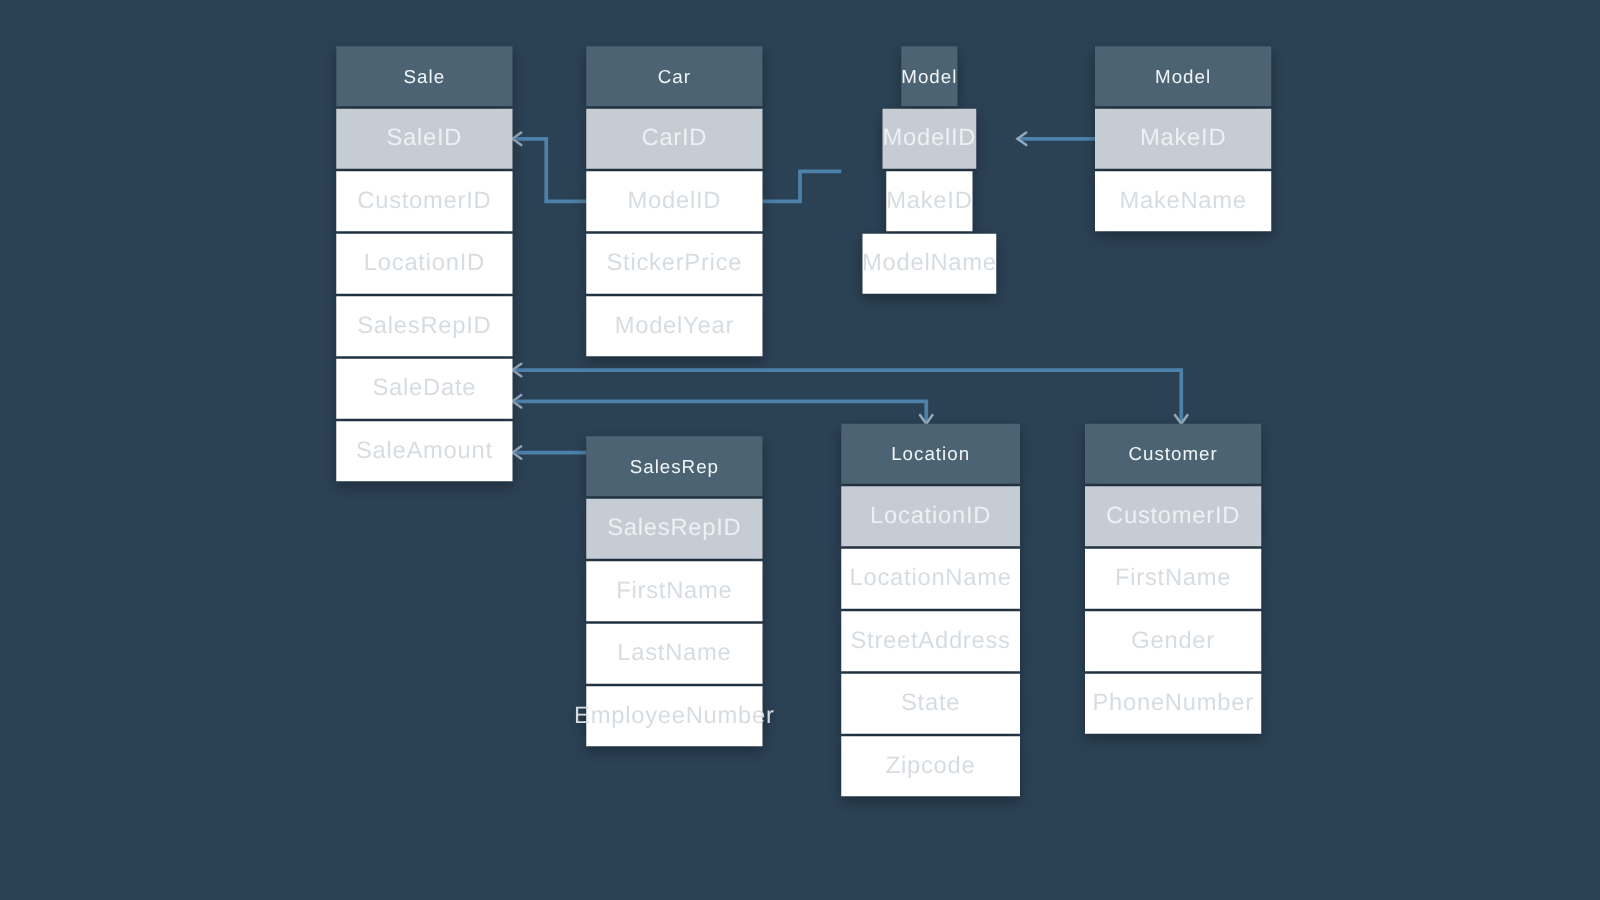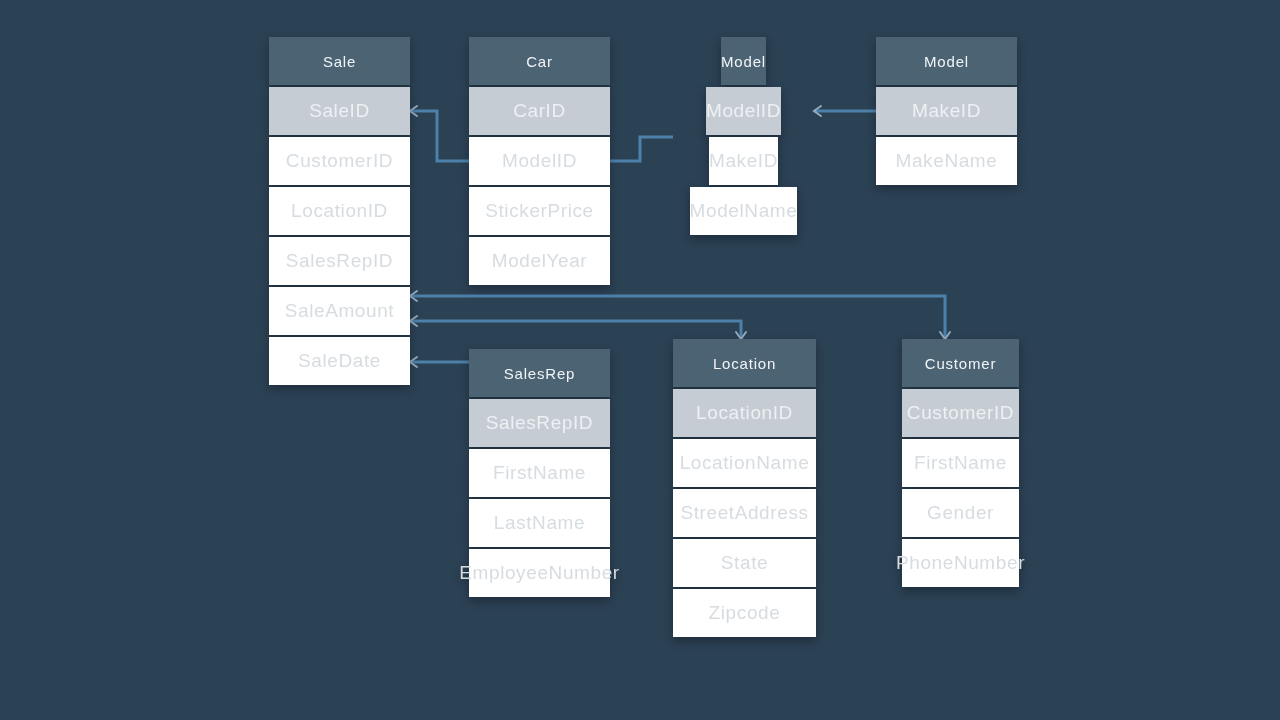--- a/index.html
+++ b/index.html
@@ -97,8 +97,8 @@
       <div class="table-row">CustomerID</div>
       <div class="table-row">LocationID</div>
       <div class="table-row">SalesRepID</div>
+      <div class="table-row">SaleDate</div>
       <div class="table-row">SaleAmount</div>
-      <div class="table-row">SaleDate</div>
     </div>
     <div class="db-table" style="left: 469px; top: 37px; width: 141px;">
       <div class="table-header">Car</div>

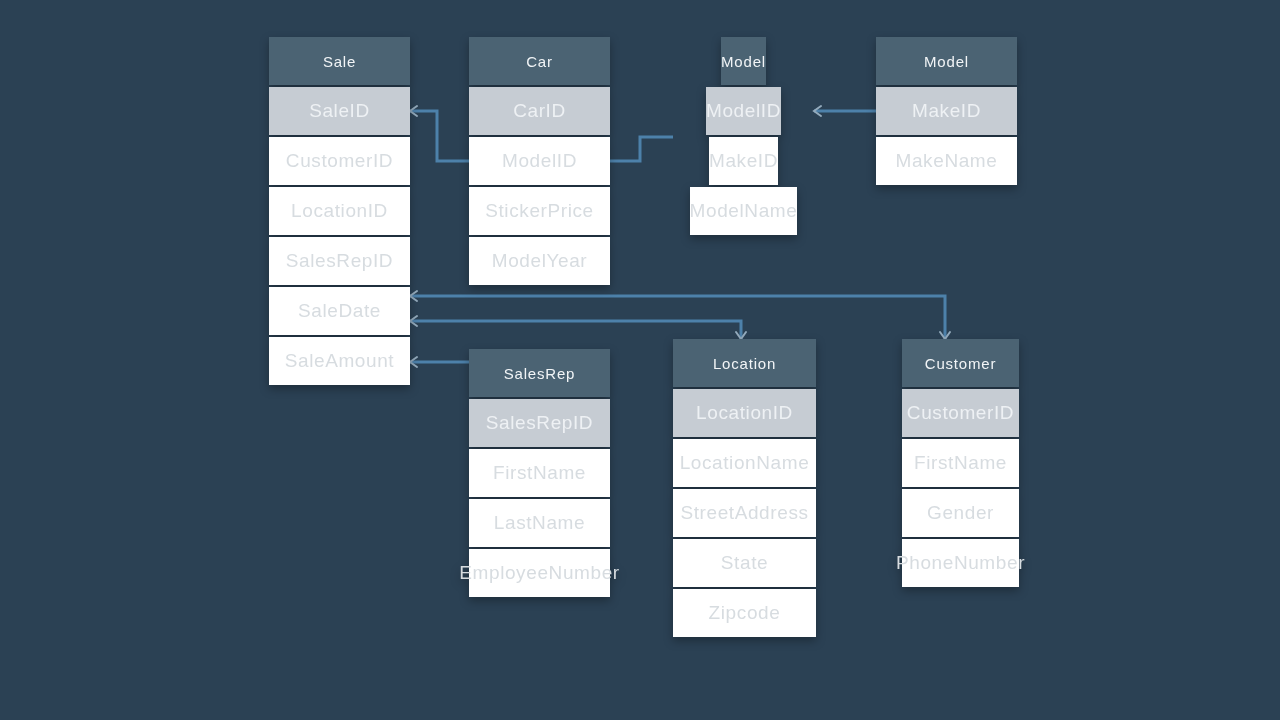--- a/index.html
+++ b/index.html
@@ -133,7 +133,7 @@
       <div class="table-row">State</div>
       <div class="table-row">Zipcode</div>
     </div>
-    <div class="db-table" style="left: 902px; top: 339px; width: 117px;">
+    <div class="db-table" style="left: 868px; top: 339px; width: 141px;">
       <div class="table-header">Customer</div>
       <div class="table-row key-row">CustomerID</div>
       <div class="table-row">FirstName</div>

